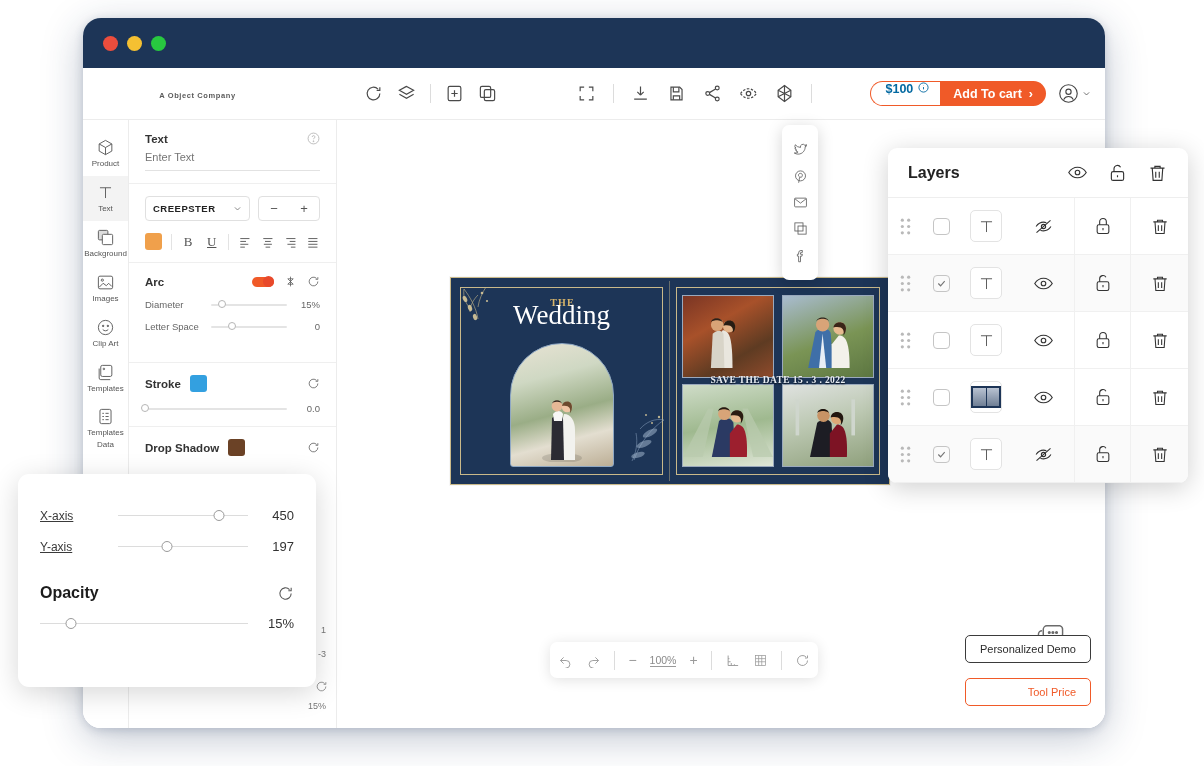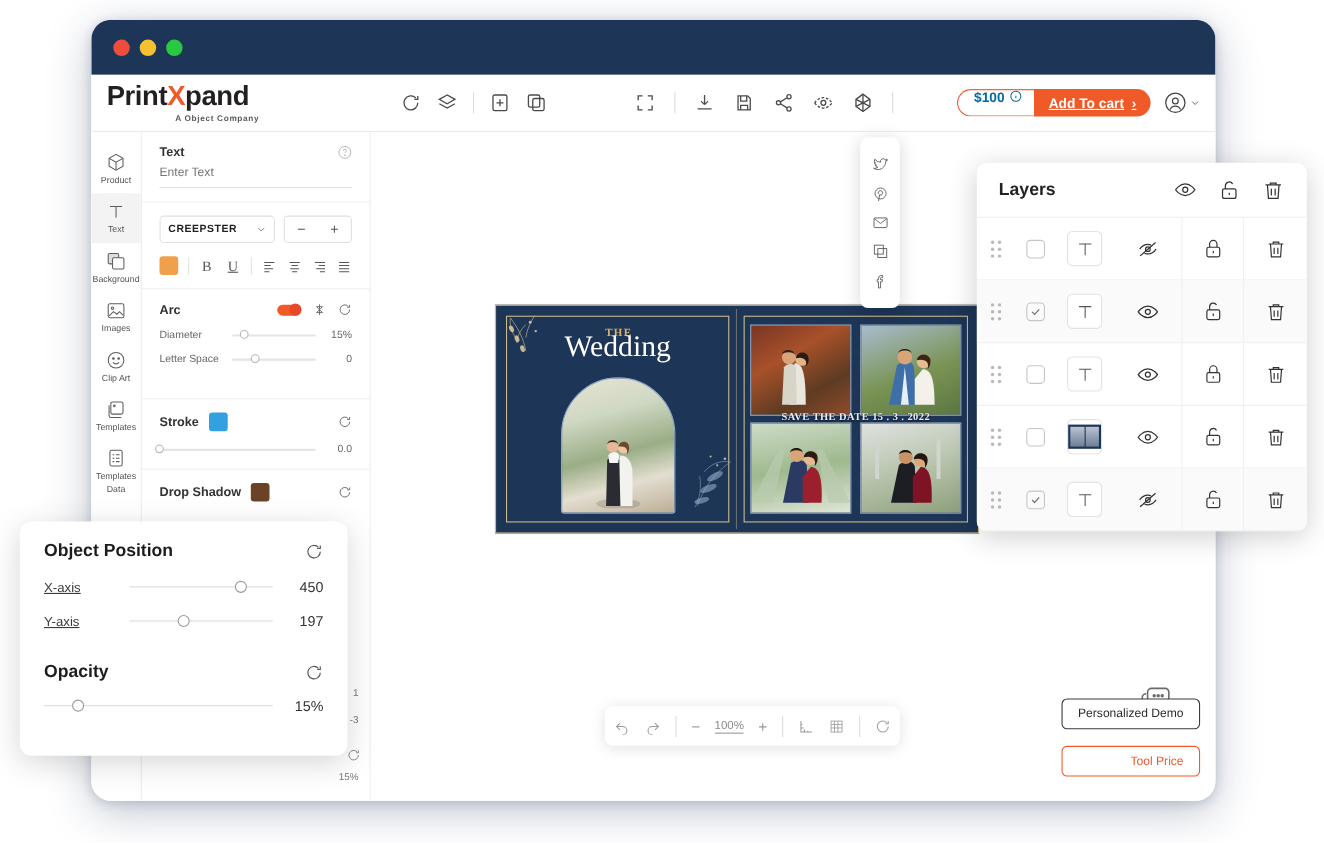--- a/index.html
+++ b/index.html
@@ -185,7 +185,6 @@
 
   <div class="header">
     <div class="logo">
-      <div class="brand"><span>Print</span><span class="x">X</span><span>pand</span></div>
       <div class="tag">A Object Company</div>
     </div>
 

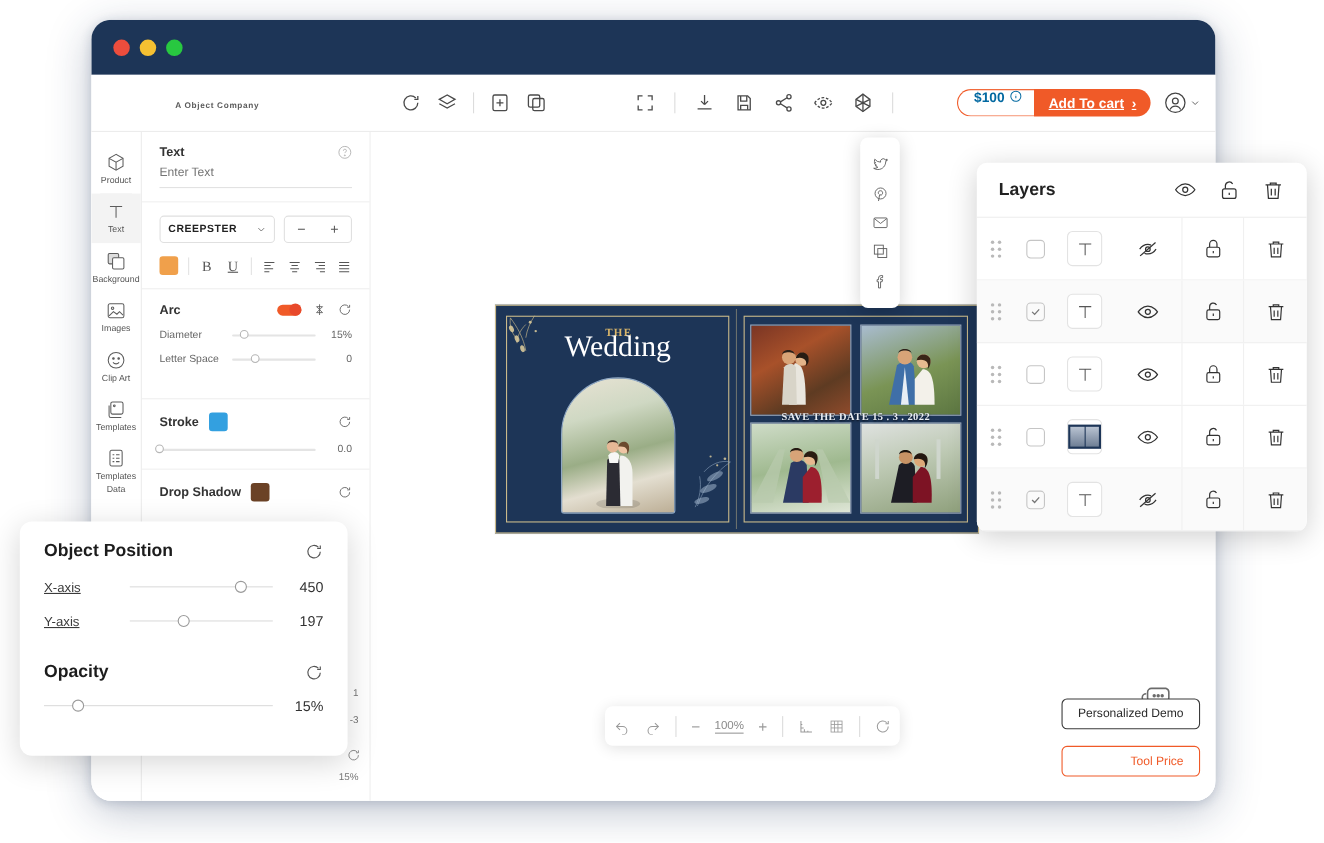--- a/index.html
+++ b/index.html
@@ -43,7 +43,7 @@
   }
   .addcart{
     background:#f05a28; color:#fff; font-weight:bold; font-size:12.5px; height:25px;
-    display:flex; align-items:center; gap:7px; padding:0 13px; border-radius:0 19px 19px 0; cursor:pointer;text-decoration:underline;
+    display:flex; align-items:center; gap:7px; padding:0 13px; border-radius:0 19px 19px 0; cursor:pointer;
   }
   .avatar-wrap{ display:flex; align-items:center; gap:3px; cursor:pointer; }
 

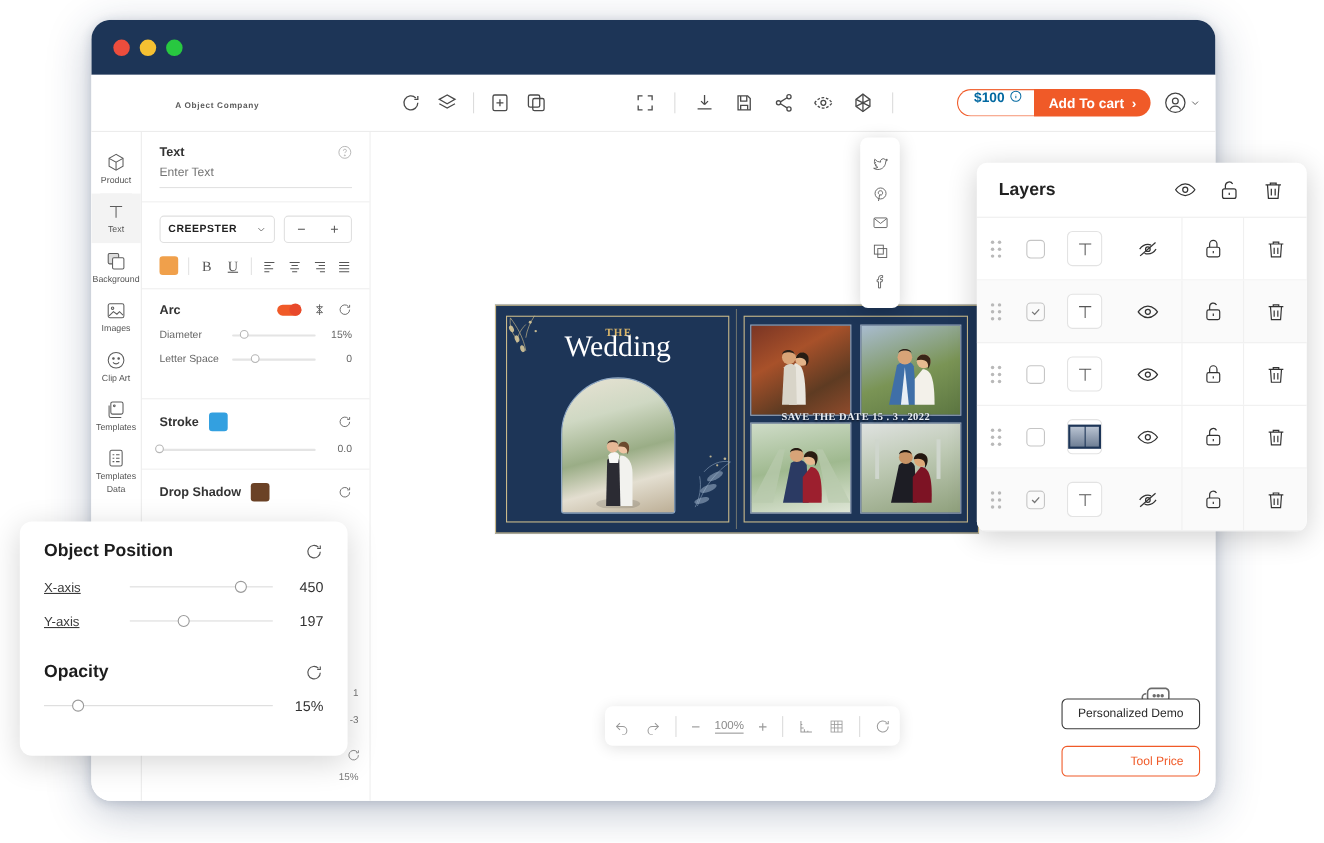--- a/index.html
+++ b/index.html
@@ -847,13 +847,6 @@
 </div>
 
 <div class="objcard">
-  <div class="objhead">
-    <span class="objtitle">Object Position</span>
-    <svg class="resetico" width="17" height="17" viewBox="0 0 24 24" fill="none" stroke="currentColor" stroke-width="1.5">
-        <path d="M20 12a8 8 0 1 1-2.3-5.6"></path>
-        <path d="M20 4v4h-4"></path>
-      </svg>
-  </div>
   <div class="axisrow">
     <span class="axislabel">X-axis</span>
     <div class="axistrack">

